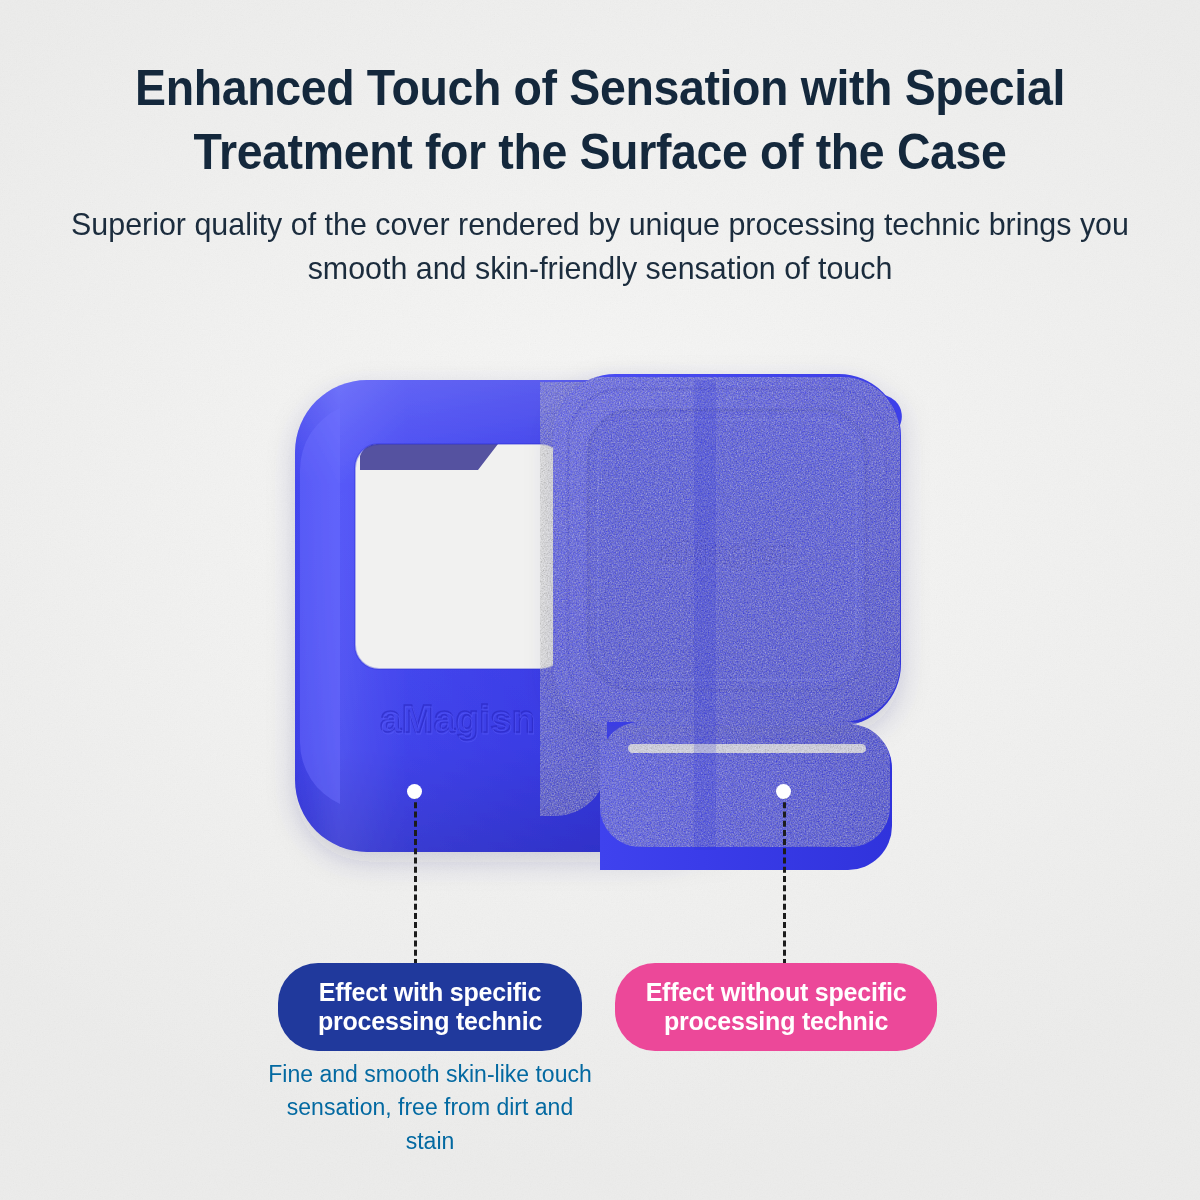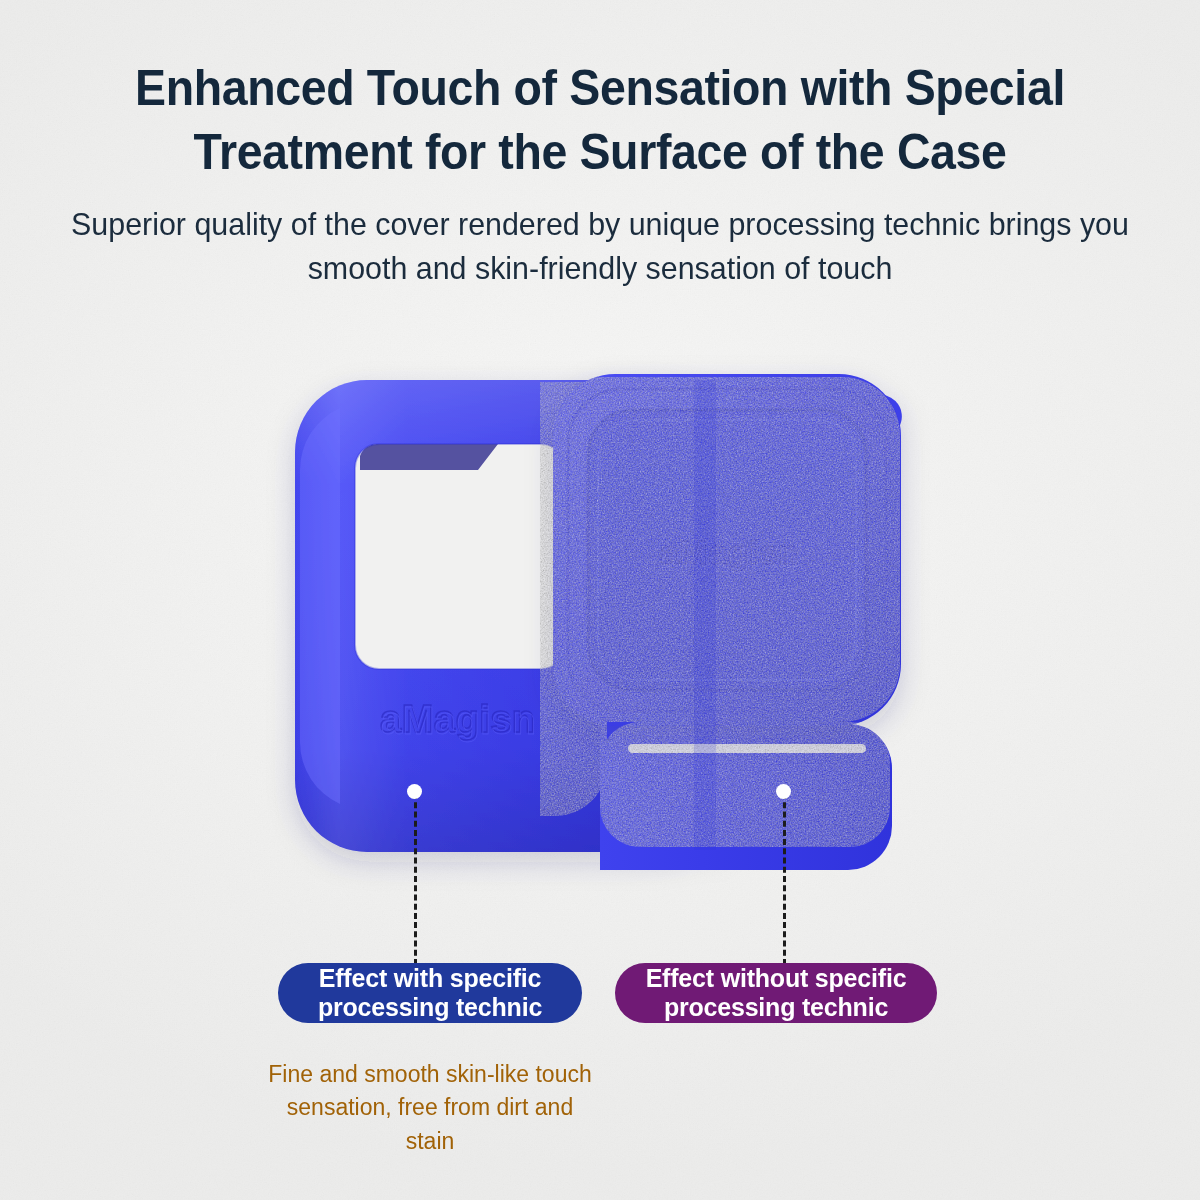--- a/index.html
+++ b/index.html
@@ -101,7 +101,7 @@
   .badge {
     position: absolute;
     top: 963px;
-    height: 60px;
+    height: 88px;
     border-radius: 40px;
     display: flex;
     align-items: center;

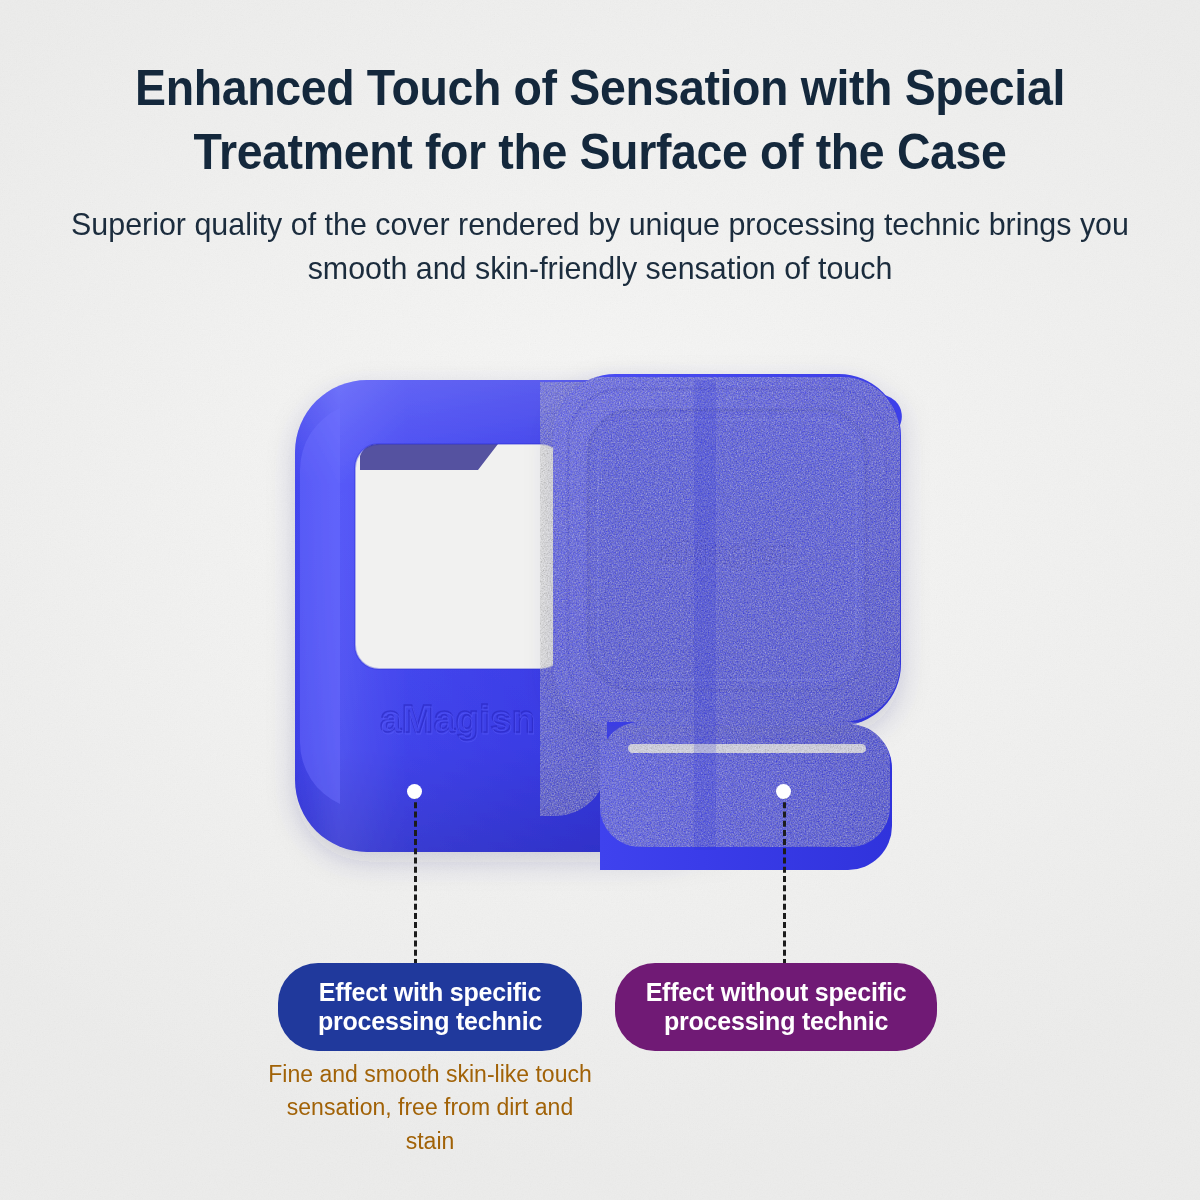--- a/index.html
+++ b/index.html
@@ -117,7 +117,7 @@
     padding: 4px 16px;
   }
   .badge.good { left: 278px; width: 304px; background: #20399c; }
-  .badge.bad  { left: 615px; width: 322px; background: #701a75; }
+  .badge.bad  { left: 615px; width: 322px; background: #ec4899; }
 
   
   .caption {

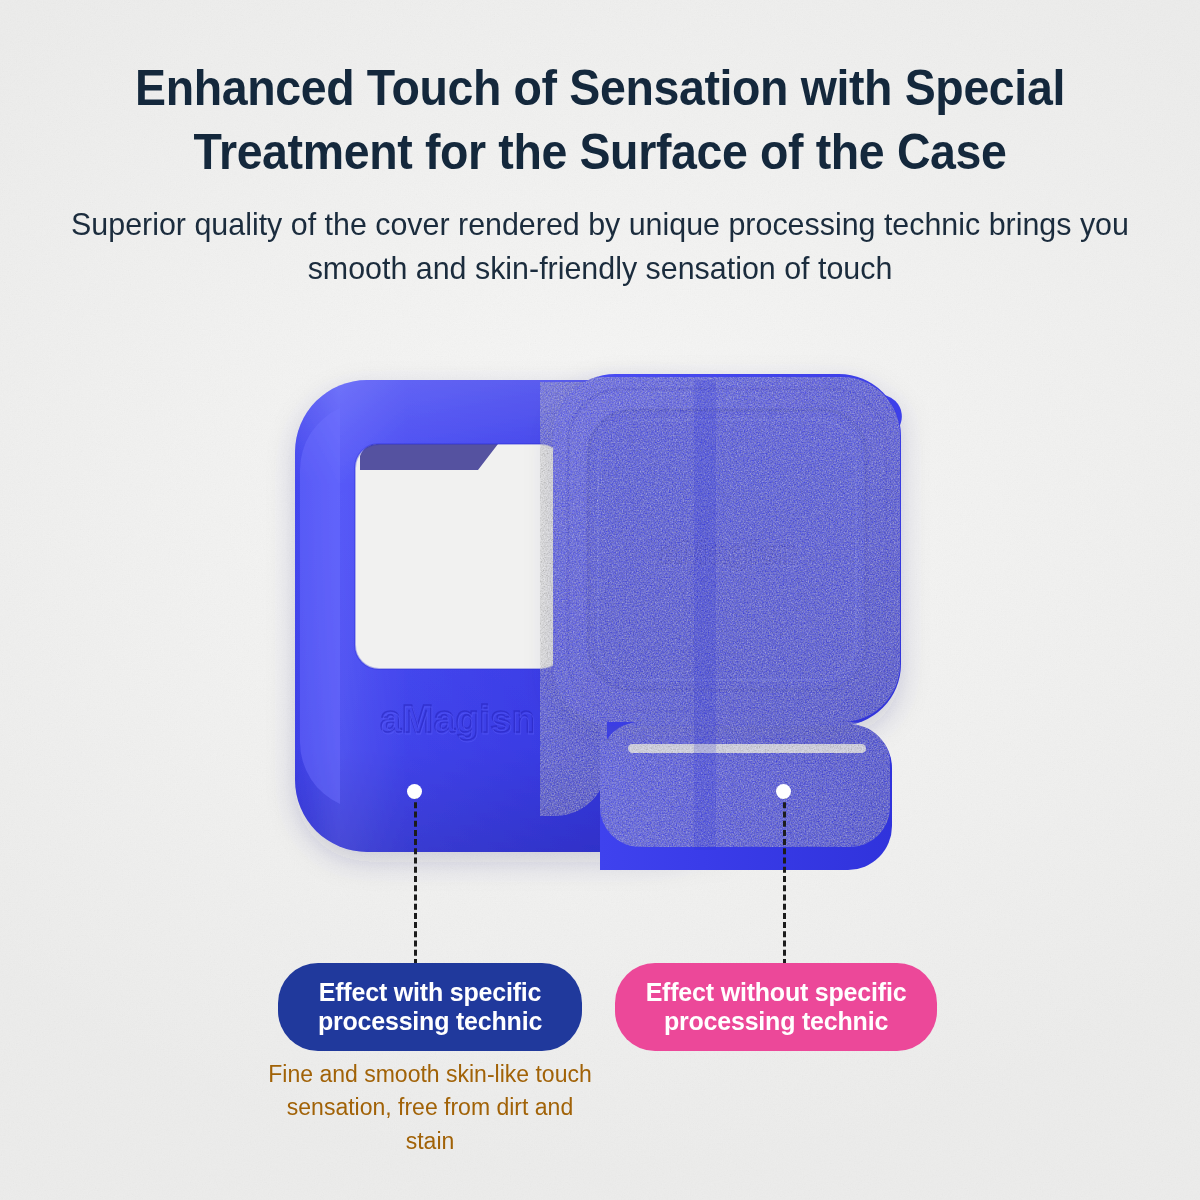--- a/index.html
+++ b/index.html
@@ -129,7 +129,7 @@
     line-height: 1.45;
     font-weight: normal;
   }
-  .caption.good { left: 265px; color: #a16207; }
+  .caption.good { left: 265px; color: #0369a1; }
   .caption.bad  { left: 622px; color: #1d1d1d; }
 </style>
 </head>

